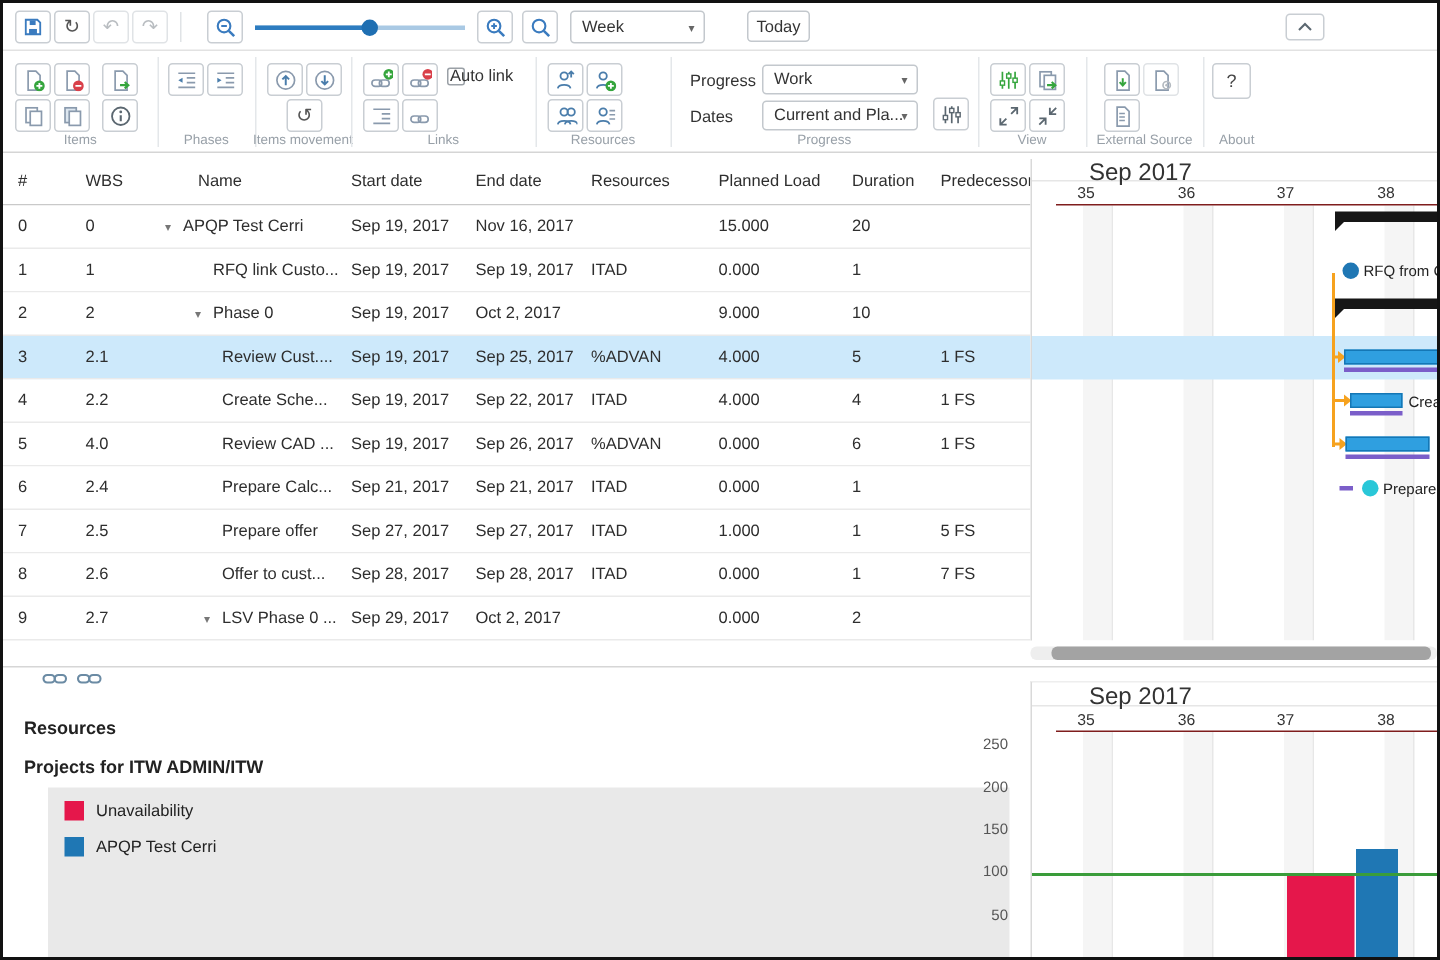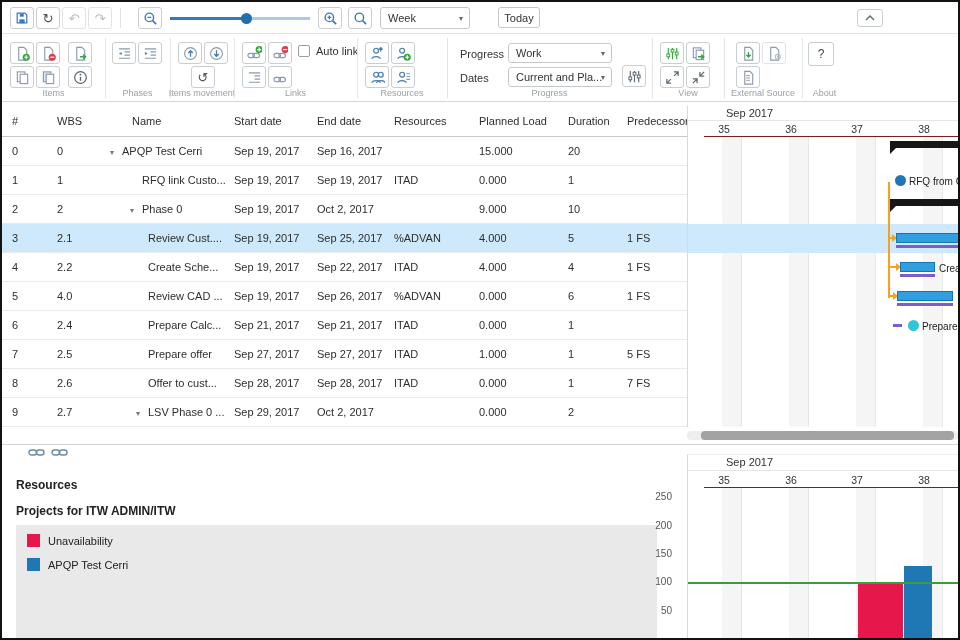--- a/index.html
+++ b/index.html
@@ -272,7 +272,7 @@
         </svg>
       </button>
     <span class="cb" style="left:296px;top:11px"></span>
-    <span class="lbl11" style="left:314px;top:11px">Auto link</span>
+    <span class="lbl11" style="left:298px;top:11px">Auto link</span>
     <button class="ib" style="left:240px;top:32px">
         <svg width="15" height="15" viewBox="0 0 16 16">
           <use href="#i-lines"></use>

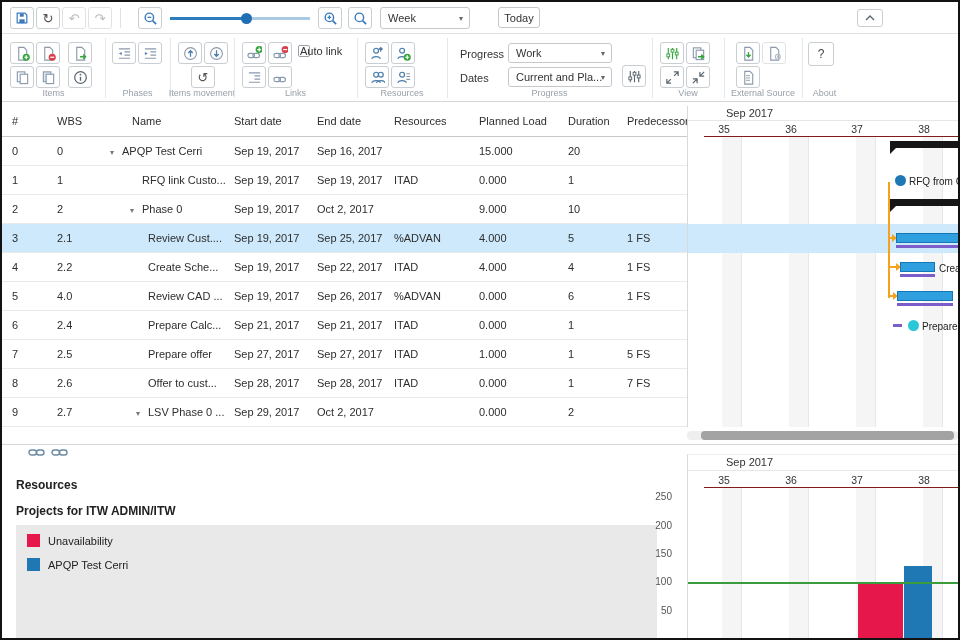--- a/index.html
+++ b/index.html
@@ -38,7 +38,7 @@
 .gmonth{position:absolute;left:0;top:0;width:100%;height:15px;border-bottom:1px solid #e6e6e6}
 .gweeks{position:absolute;left:16px;top:15px;width:100%;height:16px;border-bottom:1px solid #7f1d1d}
 .gwk{position:absolute;top:2px;transform:translateX(-50%);font-size:10.5px;color:#333}
-.gmlabel{position:absolute;left:38px;top:1px;font-size:11px;color:#333}
+.gmlabel{position:absolute;left:38px;top:1px;font-size:16px;color:#333}
 .stripe{position:absolute;top:31px;bottom:0;width:19px;background:#f5f5f5}
 .gline{position:absolute;top:31px;bottom:0;width:1px;background:#e7e7e7}
 .hlrow{position:absolute;left:0;top:118px;width:100%;height:29px;background:#cde9fb}

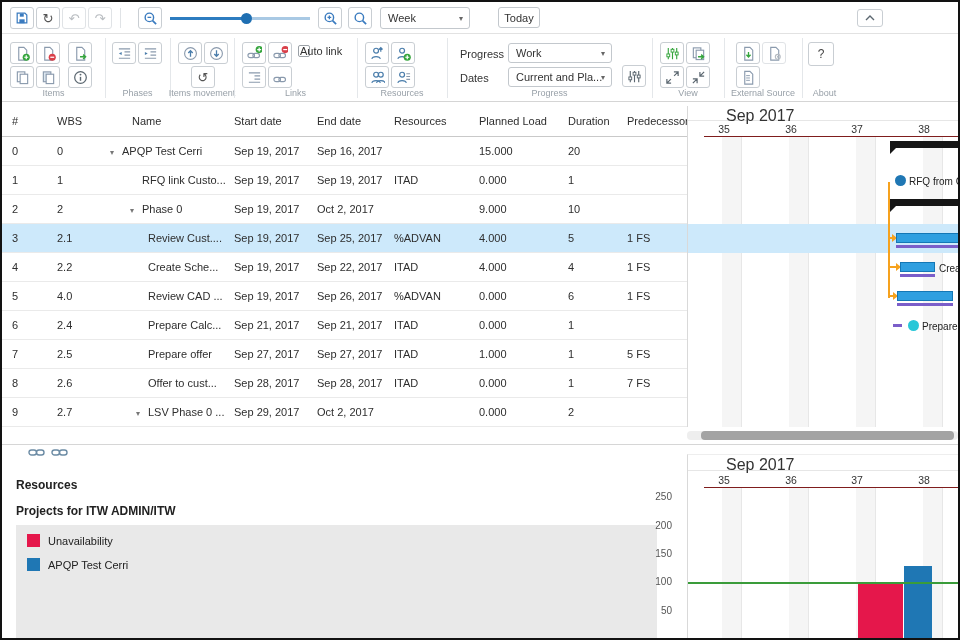--- a/index.html
+++ b/index.html
@@ -398,7 +398,7 @@
     <div class="rc w1">0</div>
     <div class="rc w2" style="padding-left:8px"><span class="caret">▾</span><span>APQP Test Cerri</span></div>
     <div class="rc w3">Sep 19, 2017</div>
-    <div class="rc w4">Sep 16, 2017</div>
+    <div class="rc w4">Nov 16, 2017</div>
     <div class="rc w5"></div>
     <div class="rc w6">15.000</div>
     <div class="rc w7">20</div>

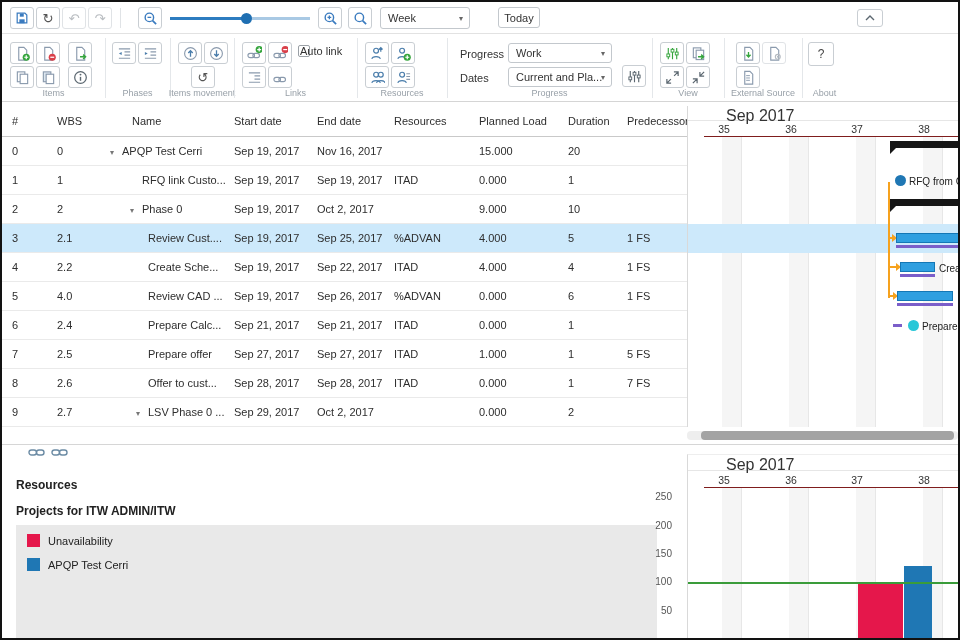--- a/index.html
+++ b/index.html
@@ -56,7 +56,7 @@
 .hdiv{position:absolute;left:0;top:442px;width:956px;height:1px;background:#d6d6d6}
 .b12{font-size:12px;font-weight:bold;color:#222;position:absolute;white-space:nowrap}
 .resbox{position:absolute;left:78px;top:468px;width:140px;height:29px;border:1px solid #b9bec4;border-radius:3px;background:#fff;font-size:11px;color:#333;display:flex;align-items:center;padding-left:8px;cursor:pointer}
-.legend{position:absolute;left:14px;top:523px;width:641px;height:113px;background:#e9e9e9}
+.legend{position:absolute;left:30px;top:523px;width:641px;height:113px;background:#e9e9e9}
 .lrow{position:absolute;left:11px;display:flex;align-items:center;gap:8px}
 .swatch{width:13px;height:13px;display:inline-block}
 .llabel{font-size:11px;color:#222}

